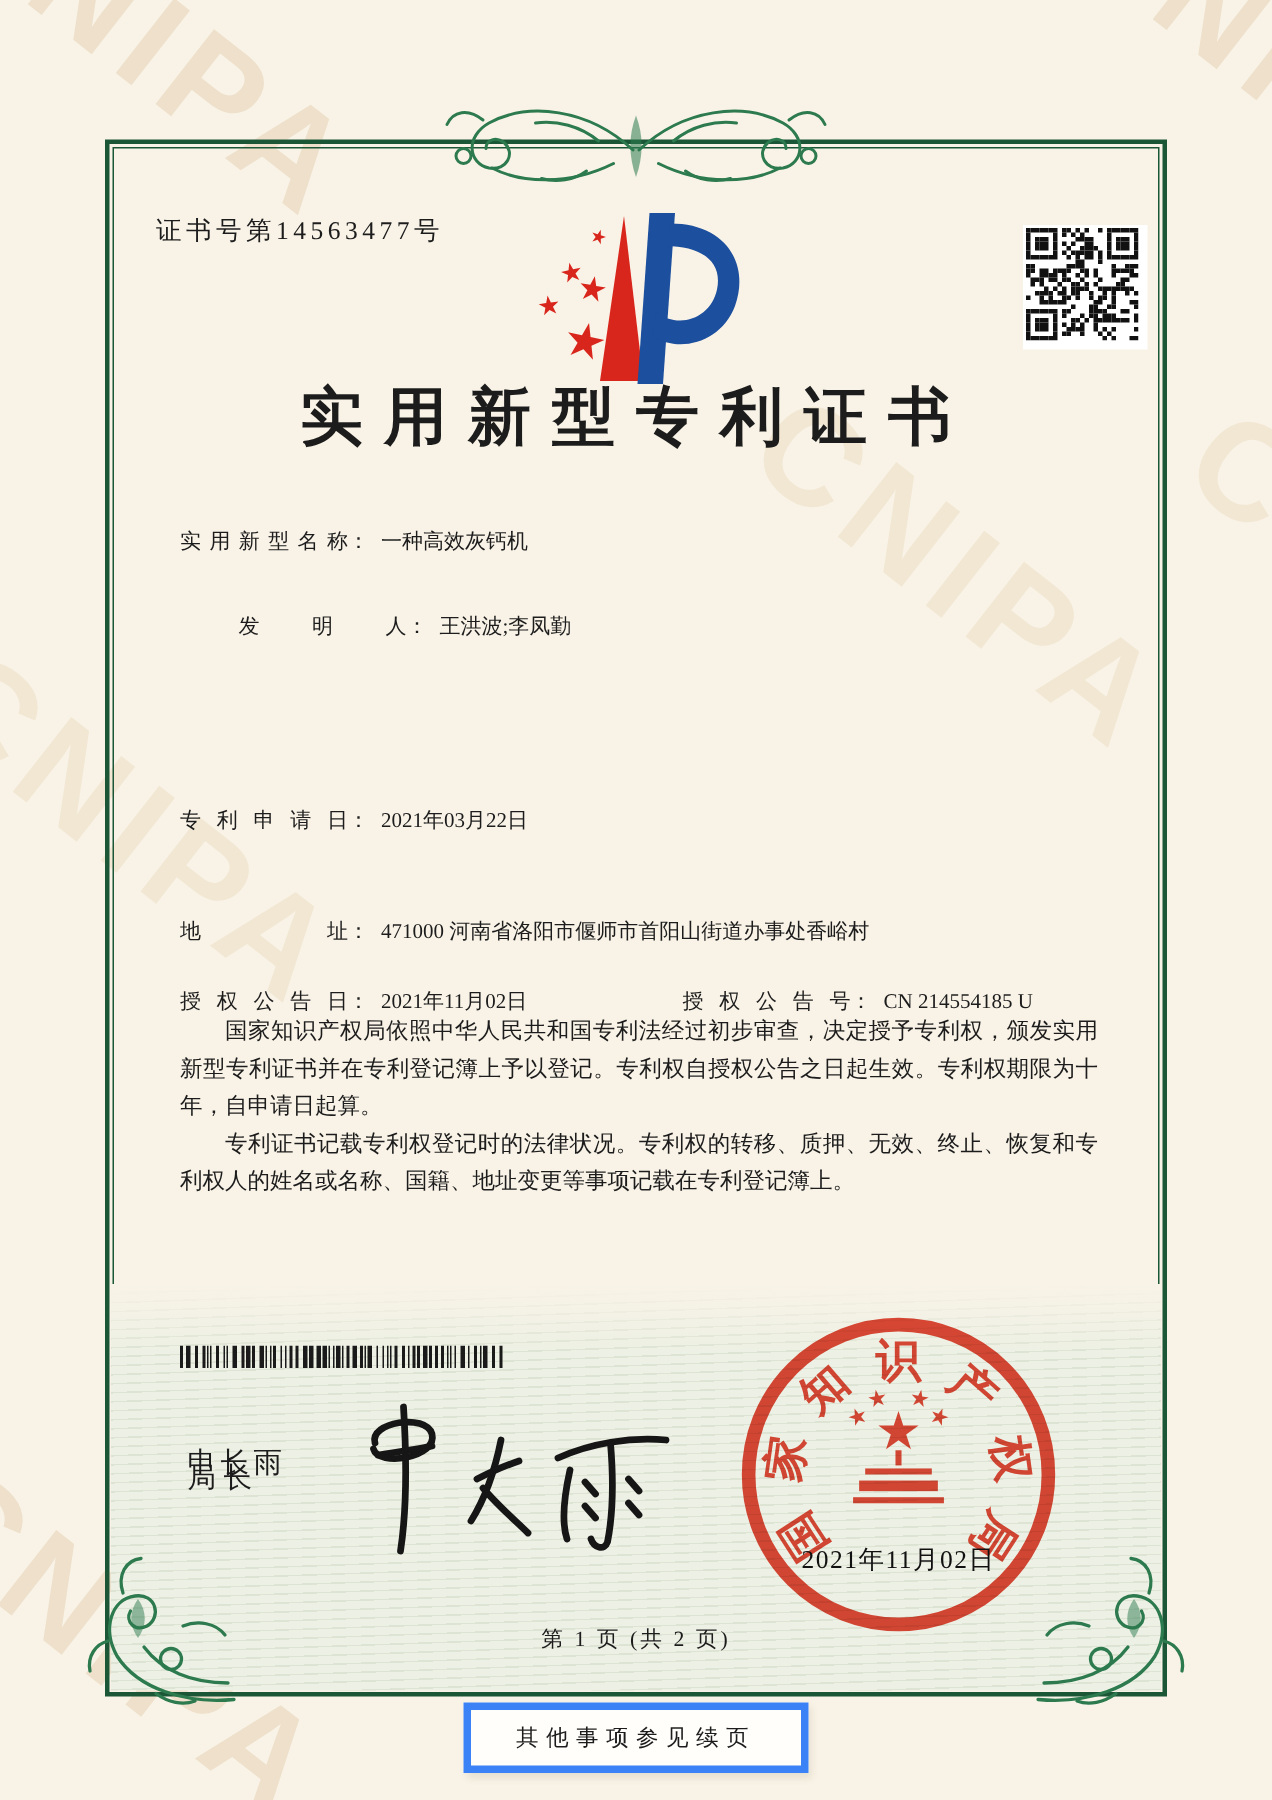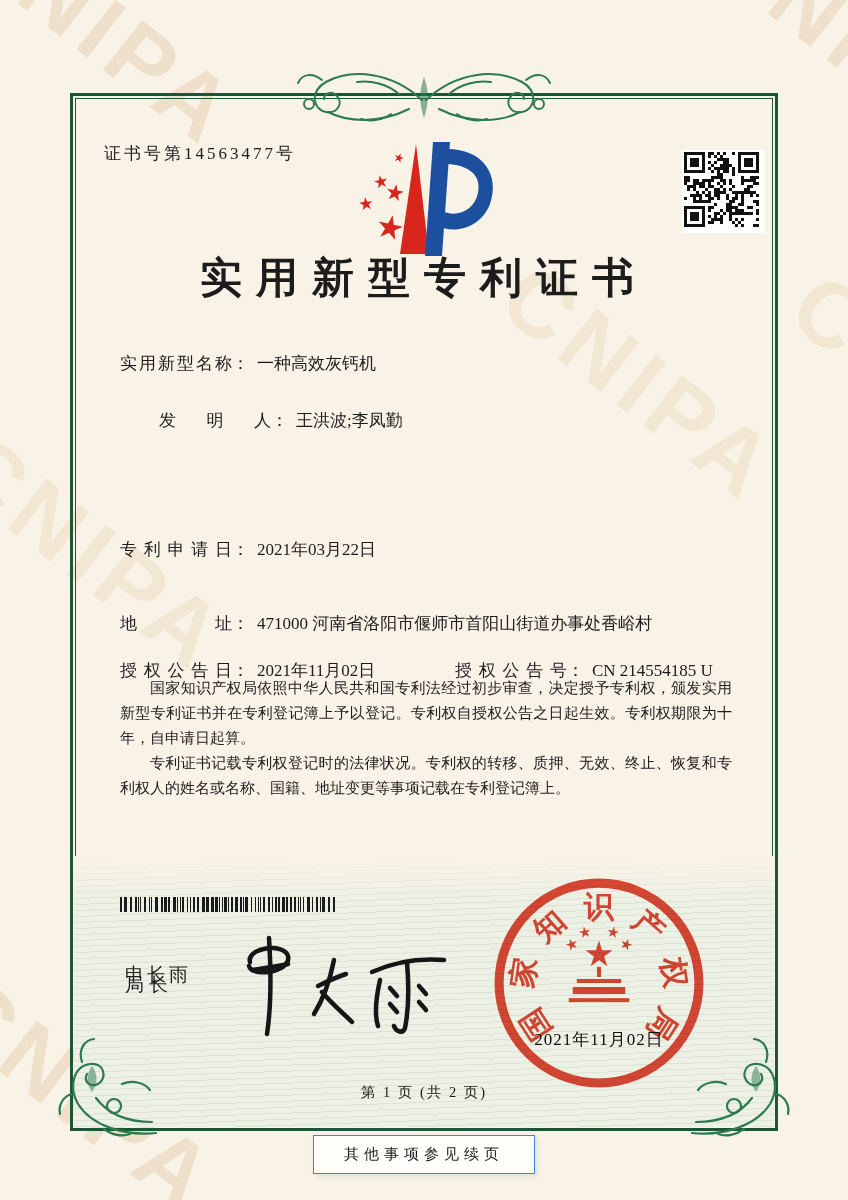--- a/index.html
+++ b/index.html
@@ -54,7 +54,7 @@
     text-align:center;font-size:42px;font-weight:bold;letter-spacing:14px;
   }
   
-  .frow{position:absolute;left:120px;font-size:17px;white-space:nowrap;}
+  .frow{position:absolute;left:120px;font-size:14px;white-space:nowrap;}
   .flabel{
     display:inline-block;width:112px;
     text-align:justify;text-align-last:justify;

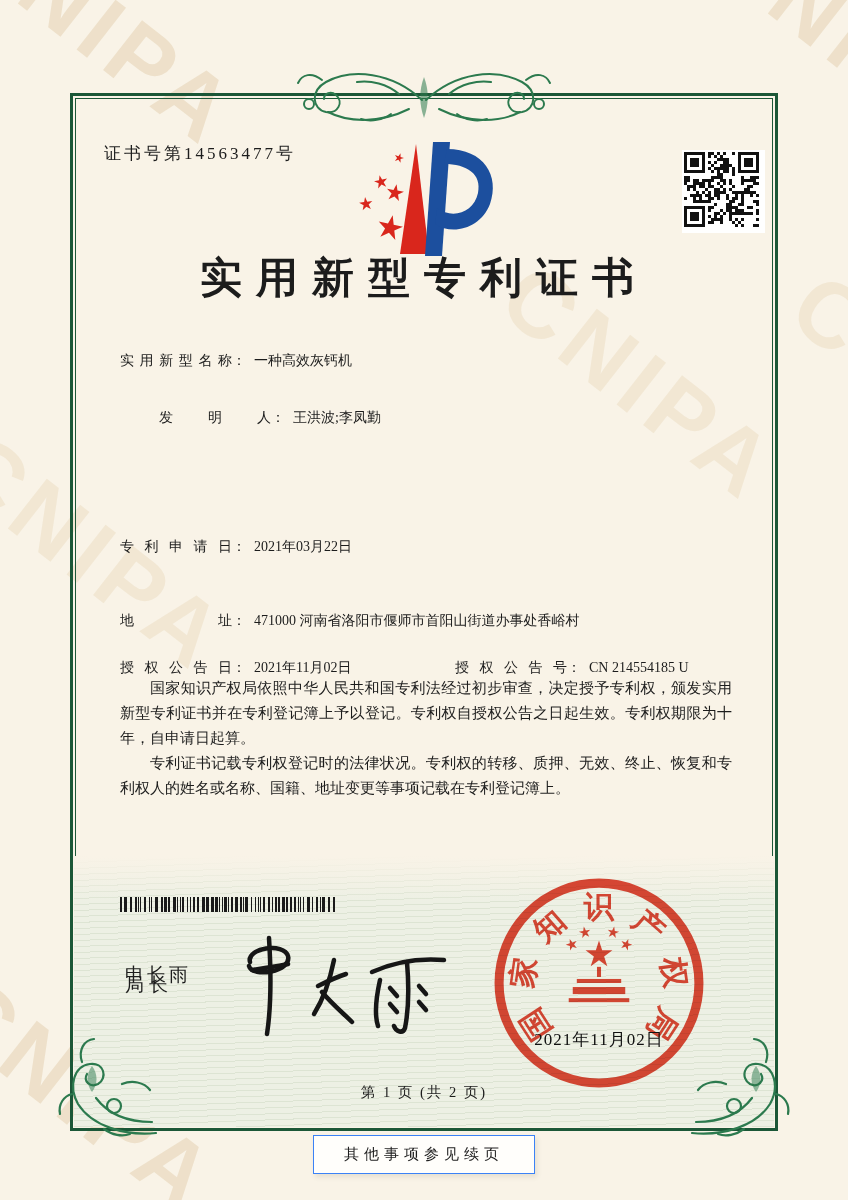--- a/index.html
+++ b/index.html
@@ -87,7 +87,7 @@
   }
   .note-box{
     position:absolute;left:50%;top:1135px;transform:translateX(-50%);
-    background:#fffefb;border:1px solid #3b82f6;
+    background:#fffefb;border:5px solid #3b82f6;
     box-shadow:2px 3px 5px rgba(90,80,50,0.12);
     padding:9px 30px;font-size:15px;letter-spacing:5px;white-space:nowrap;
   }

